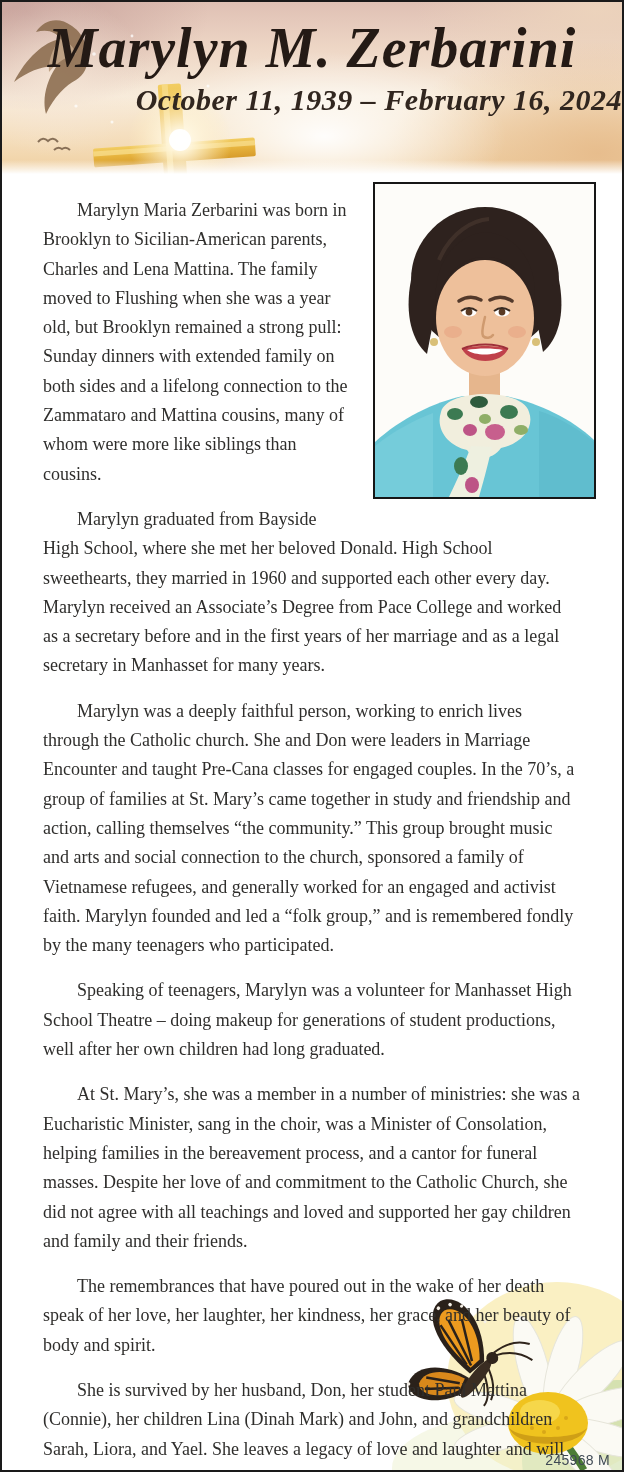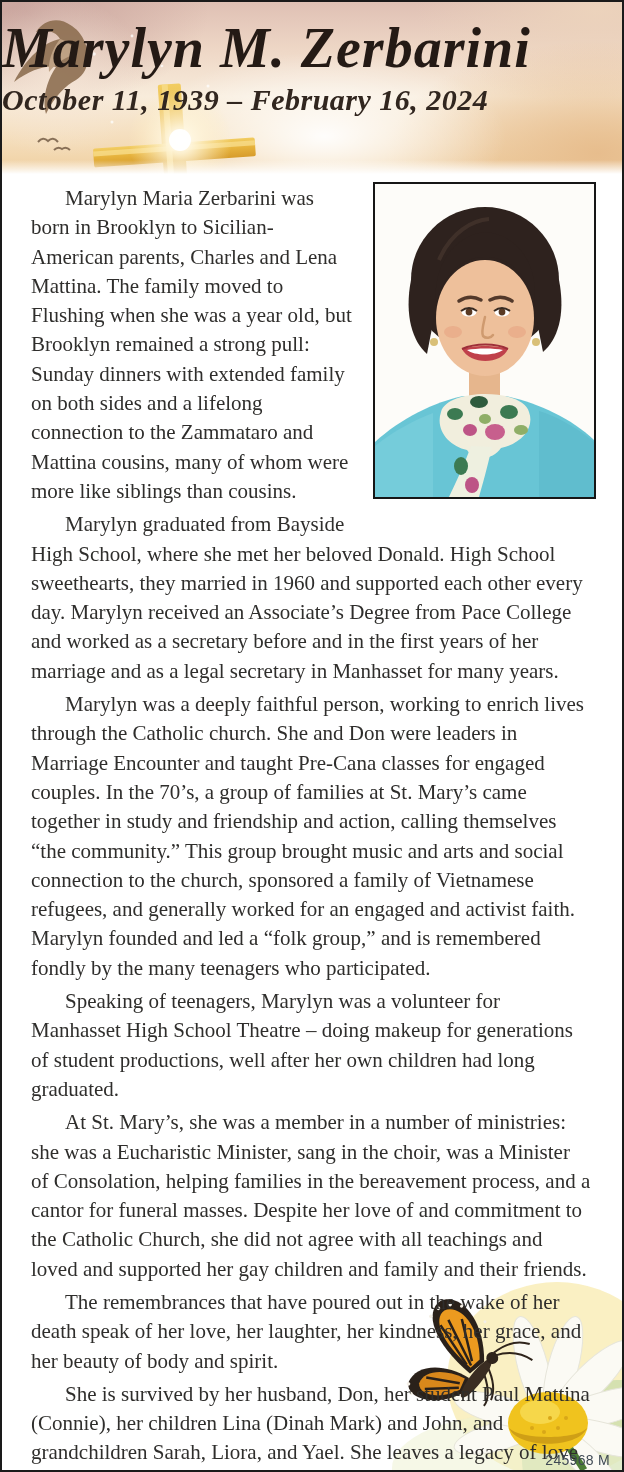--- a/index.html
+++ b/index.html
@@ -32,6 +32,7 @@
   .title{
     position:relative;z-index:2;
     margin:0;padding-top:15px;
+    text-align:center;
     font:italic 700 56px/1.12 "Liberation Serif", serif;
     color:#241a15;
     letter-spacing:1px;

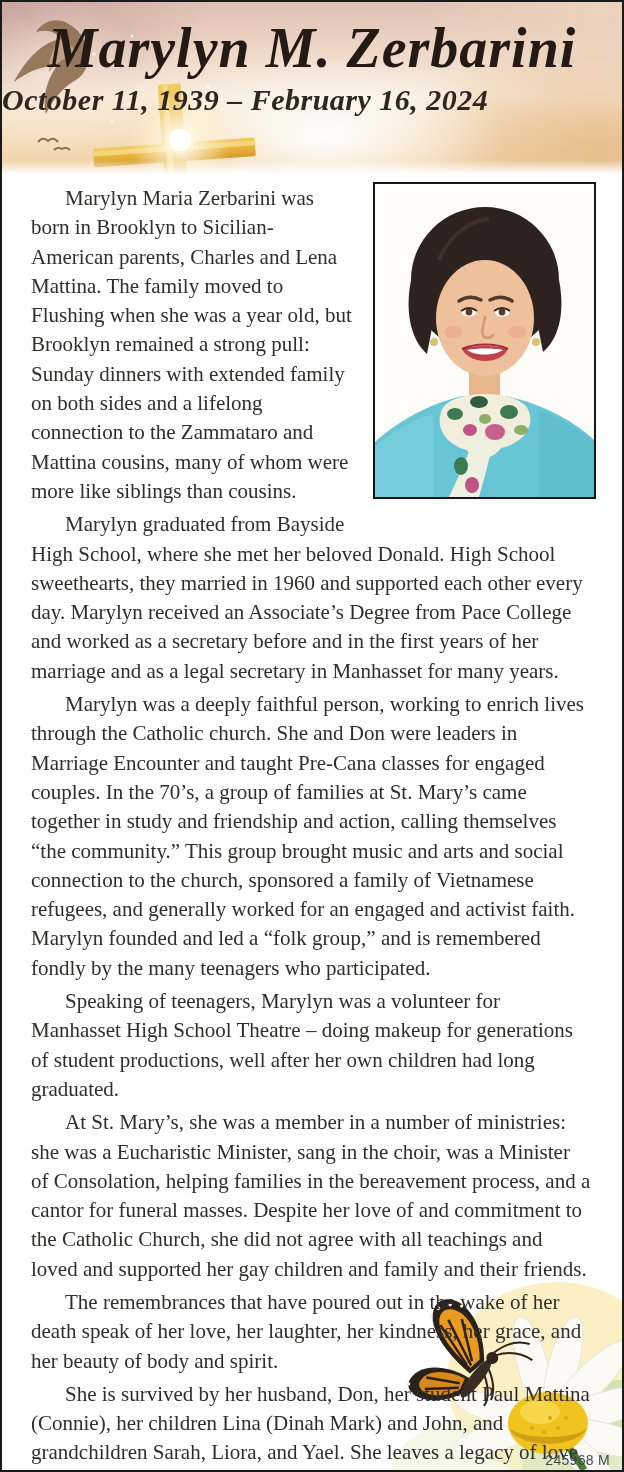--- a/index.html
+++ b/index.html
@@ -40,7 +40,7 @@
   .dates{
     position:relative;z-index:2;
     margin-top:3px;
-    text-align:left;
+    text-align:right;
     font:italic 700 30px/1.15 "Liberation Serif", serif;
     color:#31261f;
     letter-spacing:.5px;

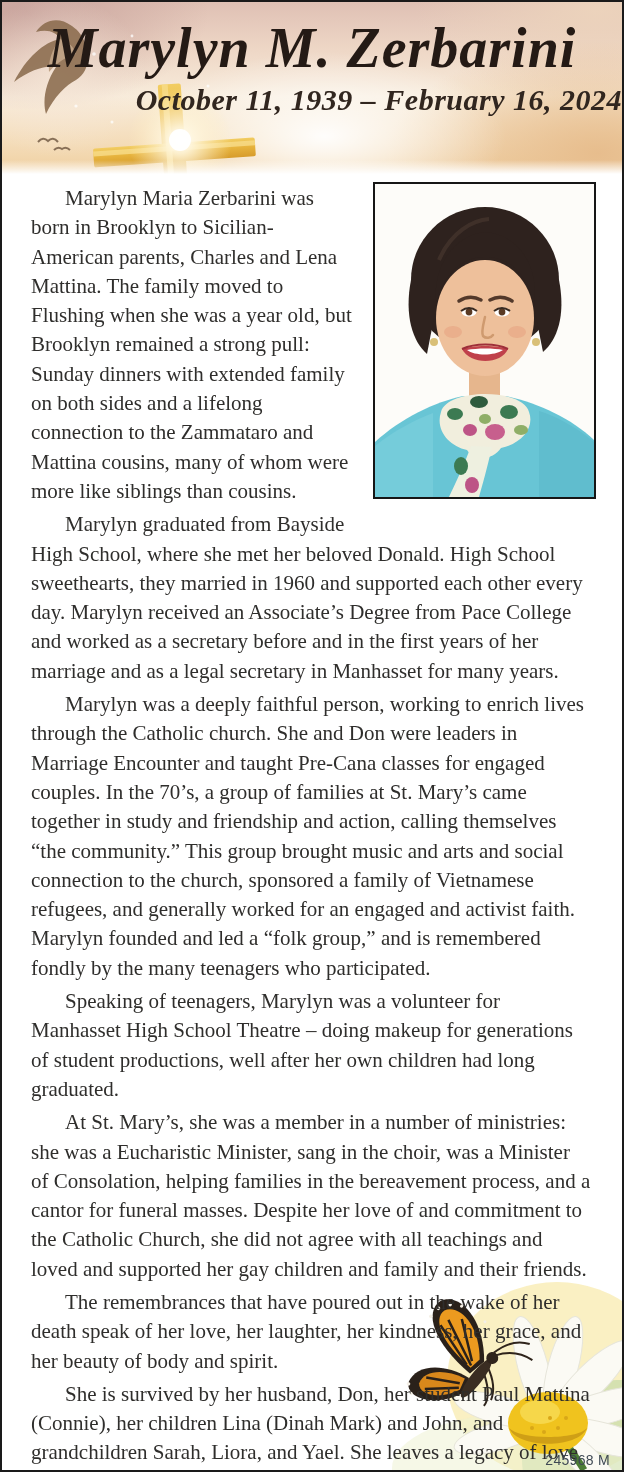--- a/index.html
+++ b/index.html
@@ -51,9 +51,9 @@
     padding:6px 26px 0 25px;
   }
   .body p{
-    margin:4px;
+    margin:16px;
     text-indent:34px;
-    font-size:21px;
+    font-size:18px;
     line-height:29.3px;
     color:#2f2e2c;
   }

